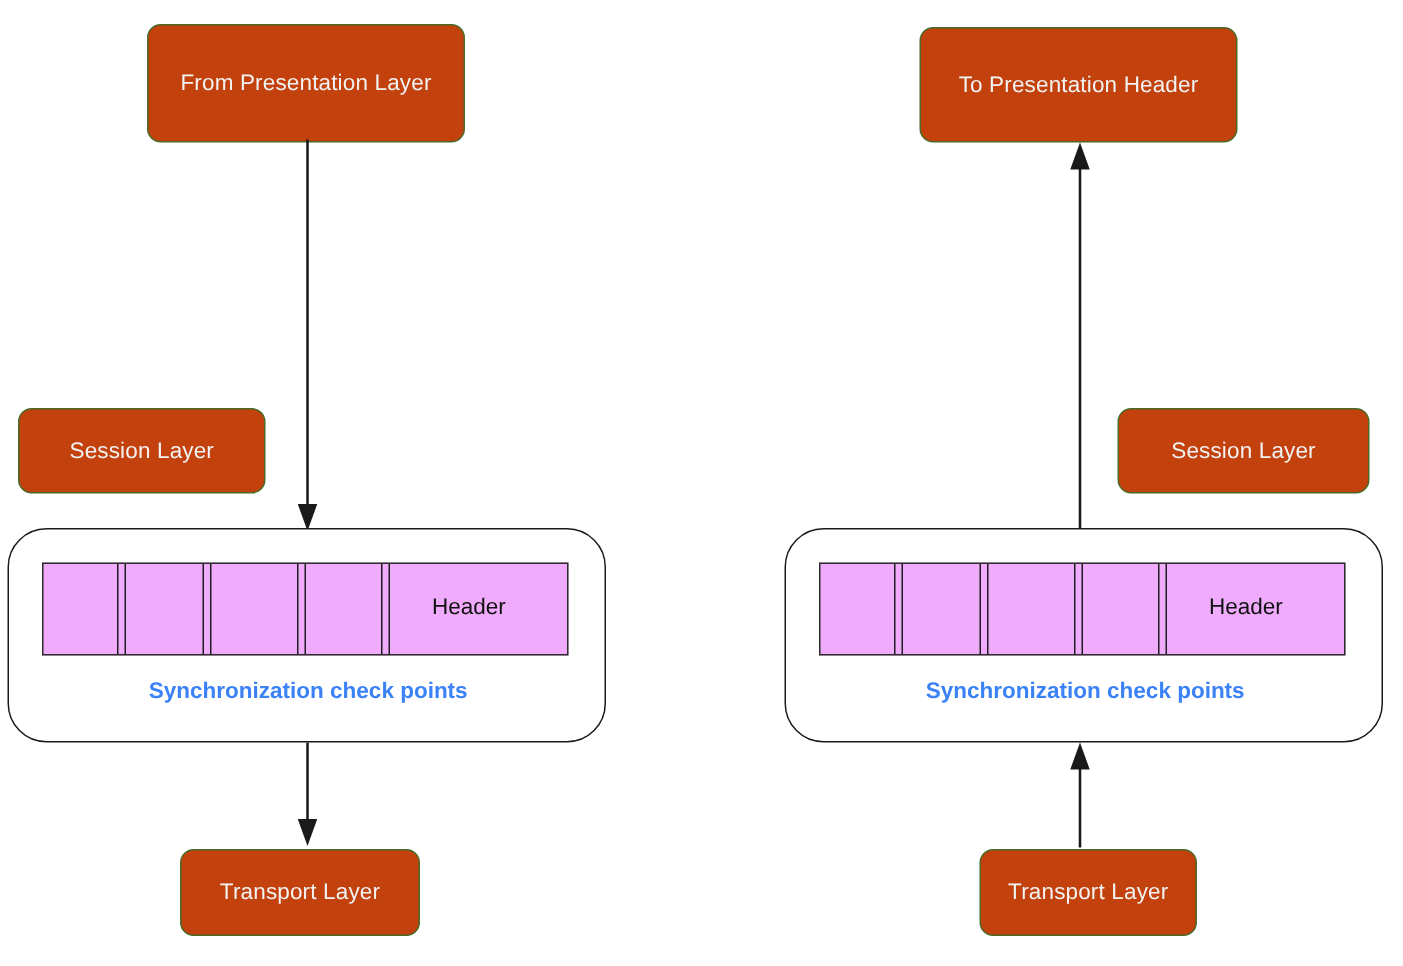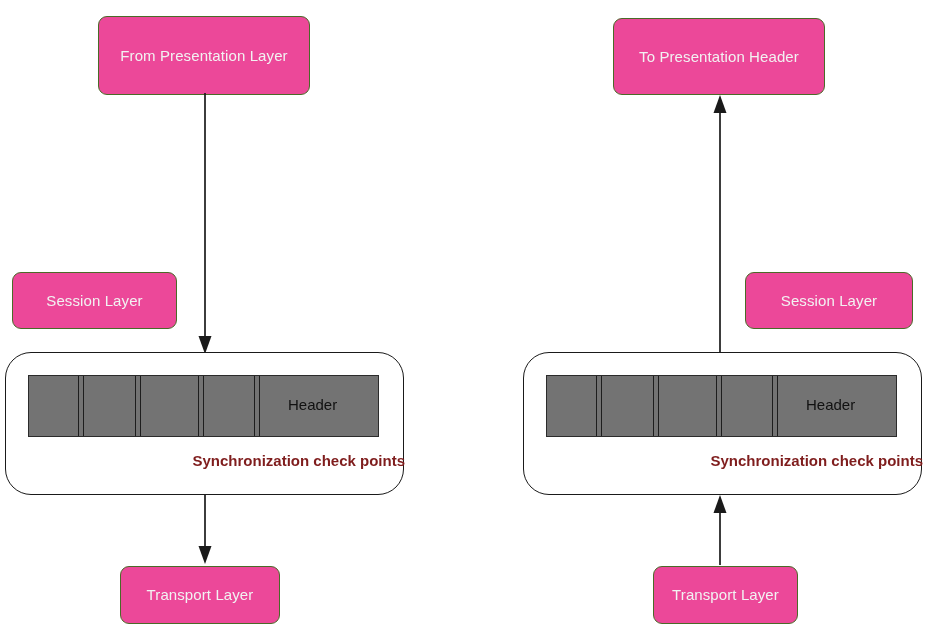--- a/index.html
+++ b/index.html
@@ -22,7 +22,7 @@
   .layer-box {
     position: absolute;
     box-sizing: border-box;
-    background: #ec4899;
+    background: #c2410c;
     border: 1.2px solid #4a6a28;
     border-radius: 9px;
     color: #f2f2f2;

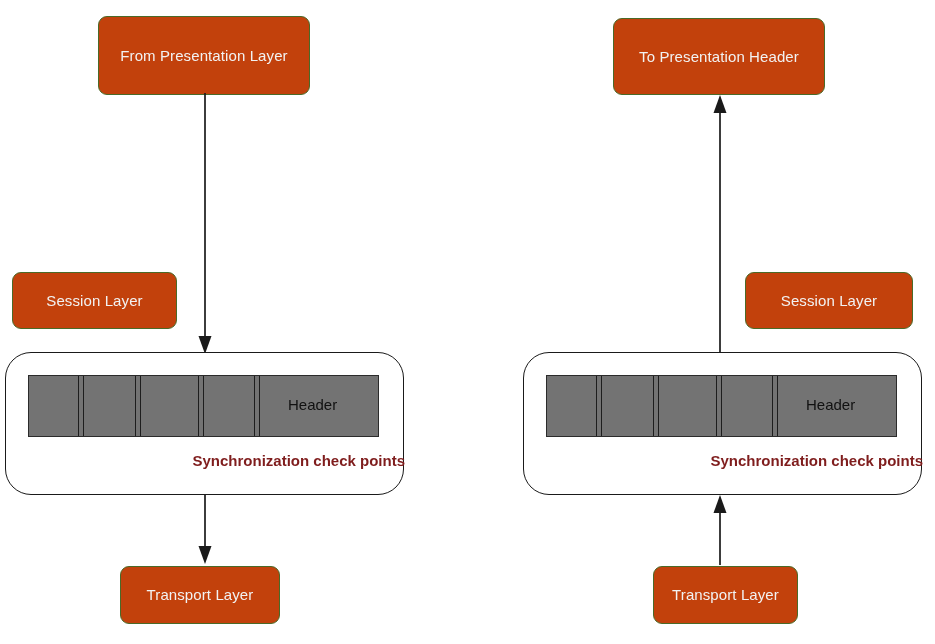--- a/index.html
+++ b/index.html
@@ -50,7 +50,7 @@
     position: absolute;
     box-sizing: border-box;
     border: 1.5px solid #2b2b2b;
-    background: #737373;
+    background: #f0abfc;
   }
   .seg-divider {
     position: absolute;

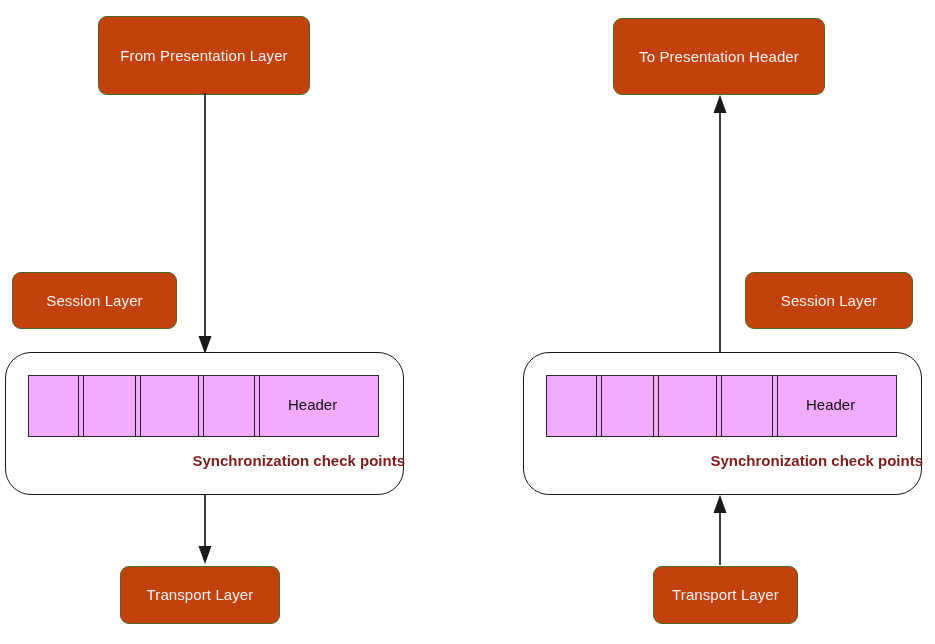--- a/index.html
+++ b/index.html
@@ -72,9 +72,9 @@
     position: absolute;
     font-size: 15px;
     font-weight: bold;
-    color: #7f1d1d;
+    color: #3b82f6;
     white-space: nowrap;
-    text-align: right;
+    text-align: center;
   }
 
   

